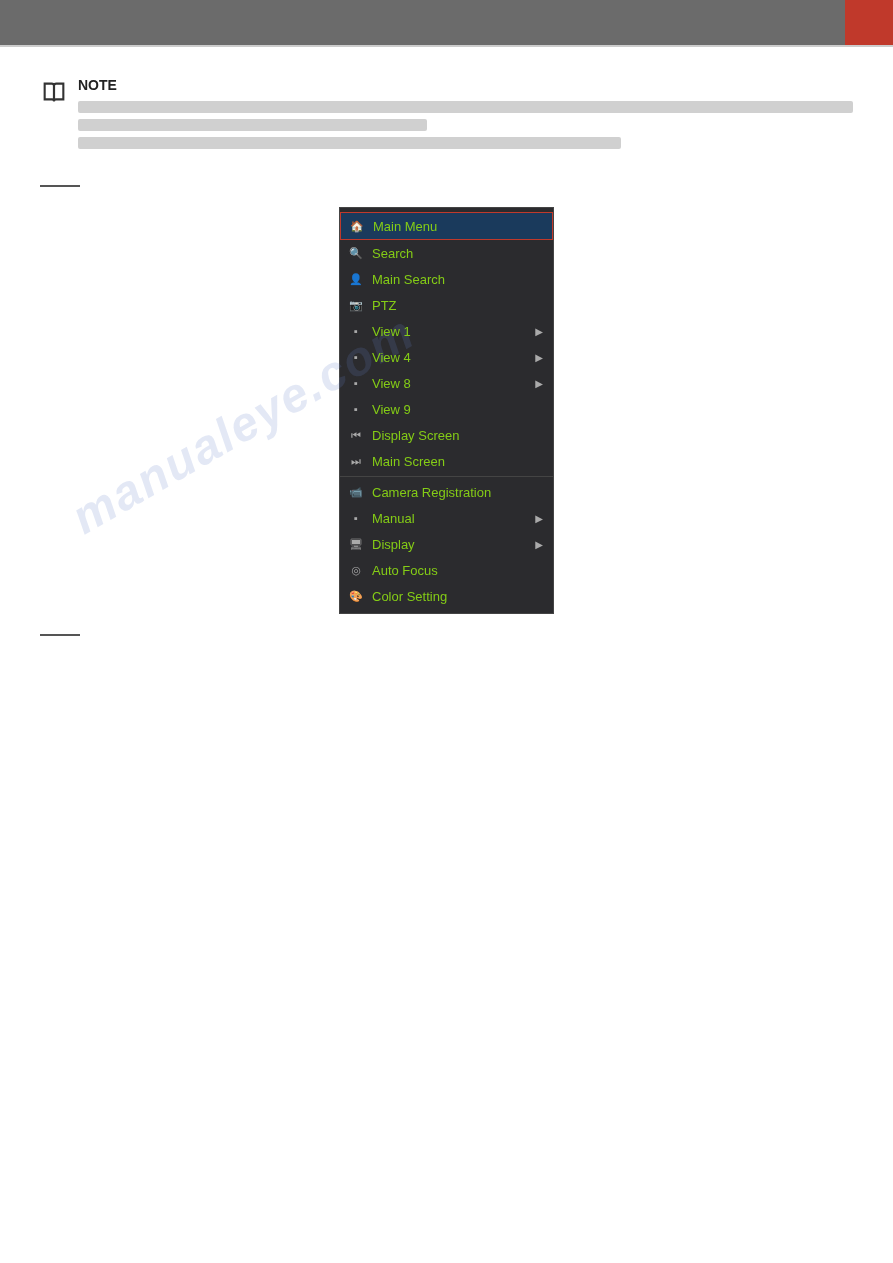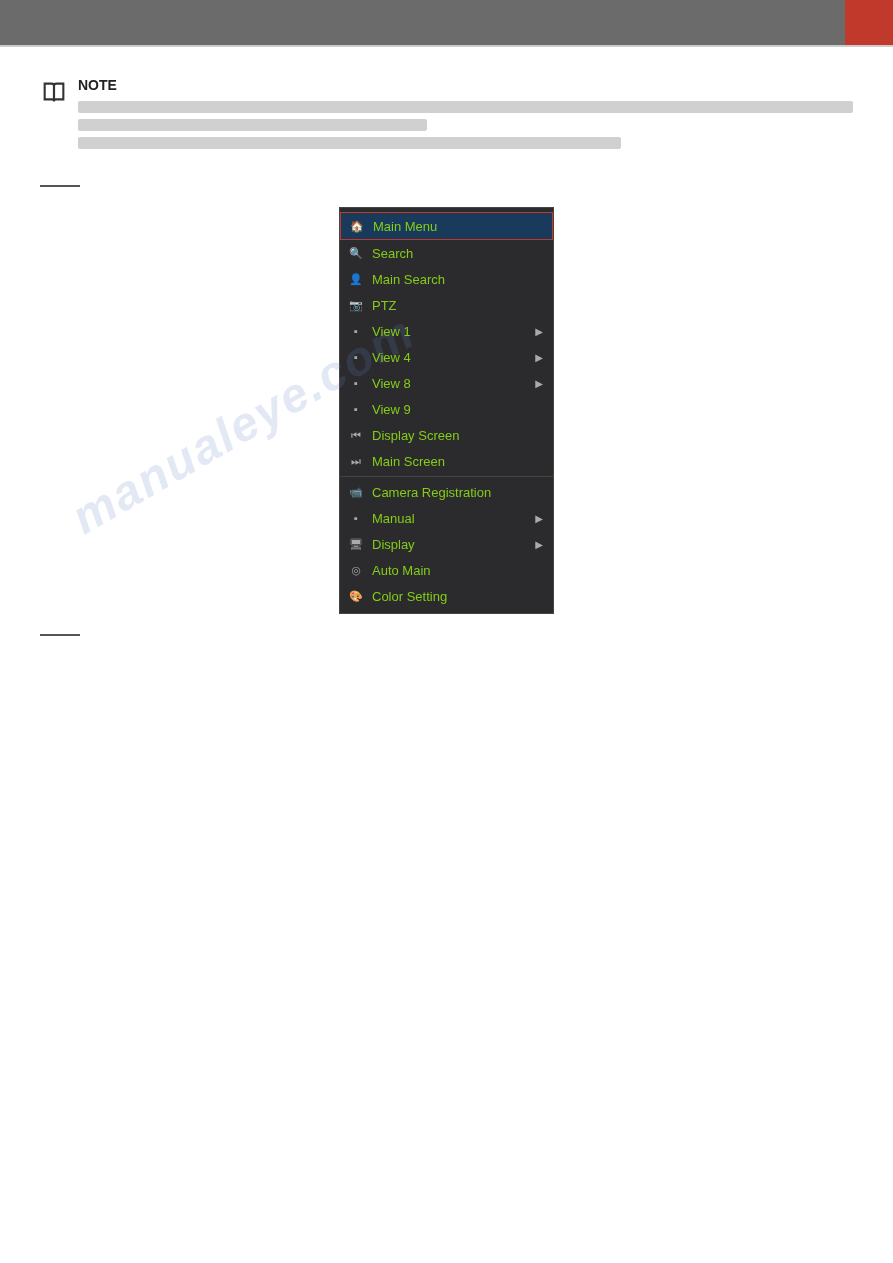--- a/index.html
+++ b/index.html
@@ -254,7 +254,7 @@
         </div>
         <div class="menu-item">
           <span class="item-icon">◎</span>
-          <span class="item-label">Auto Main</span>
+          <span class="item-label">Auto Focus</span>
         </div>
         <div class="menu-item">
           <span class="item-icon">🎨</span>

